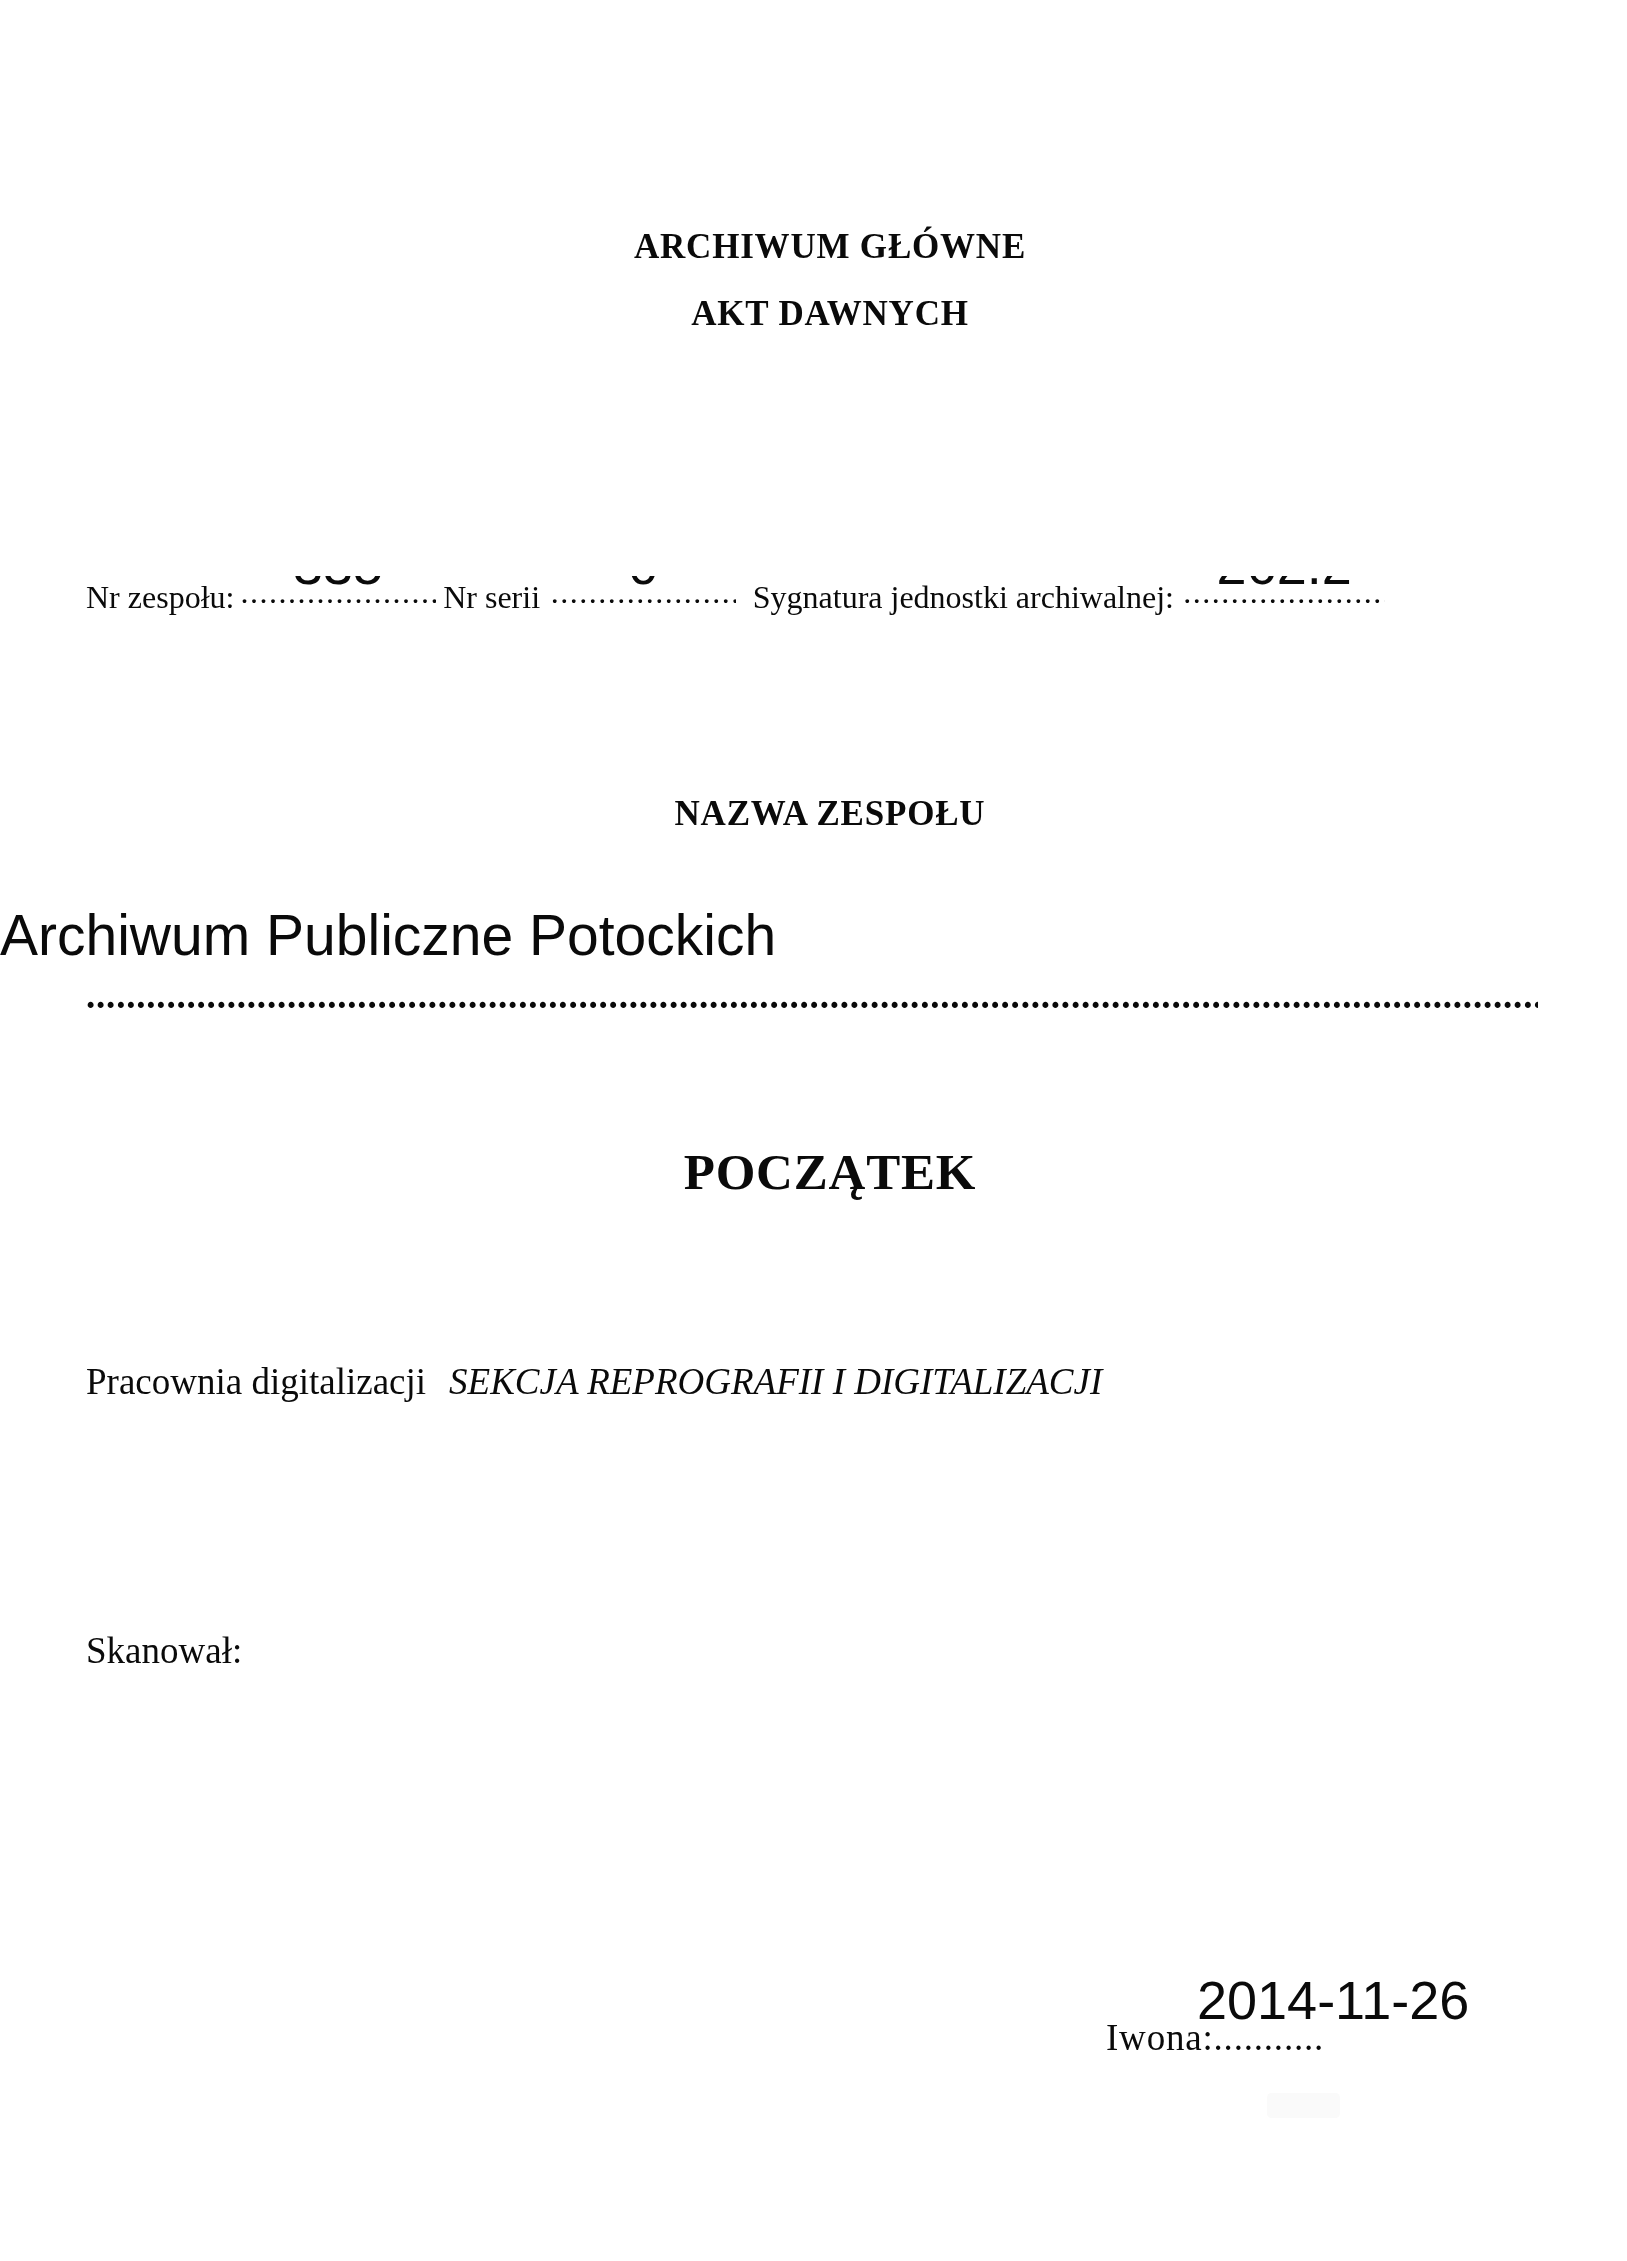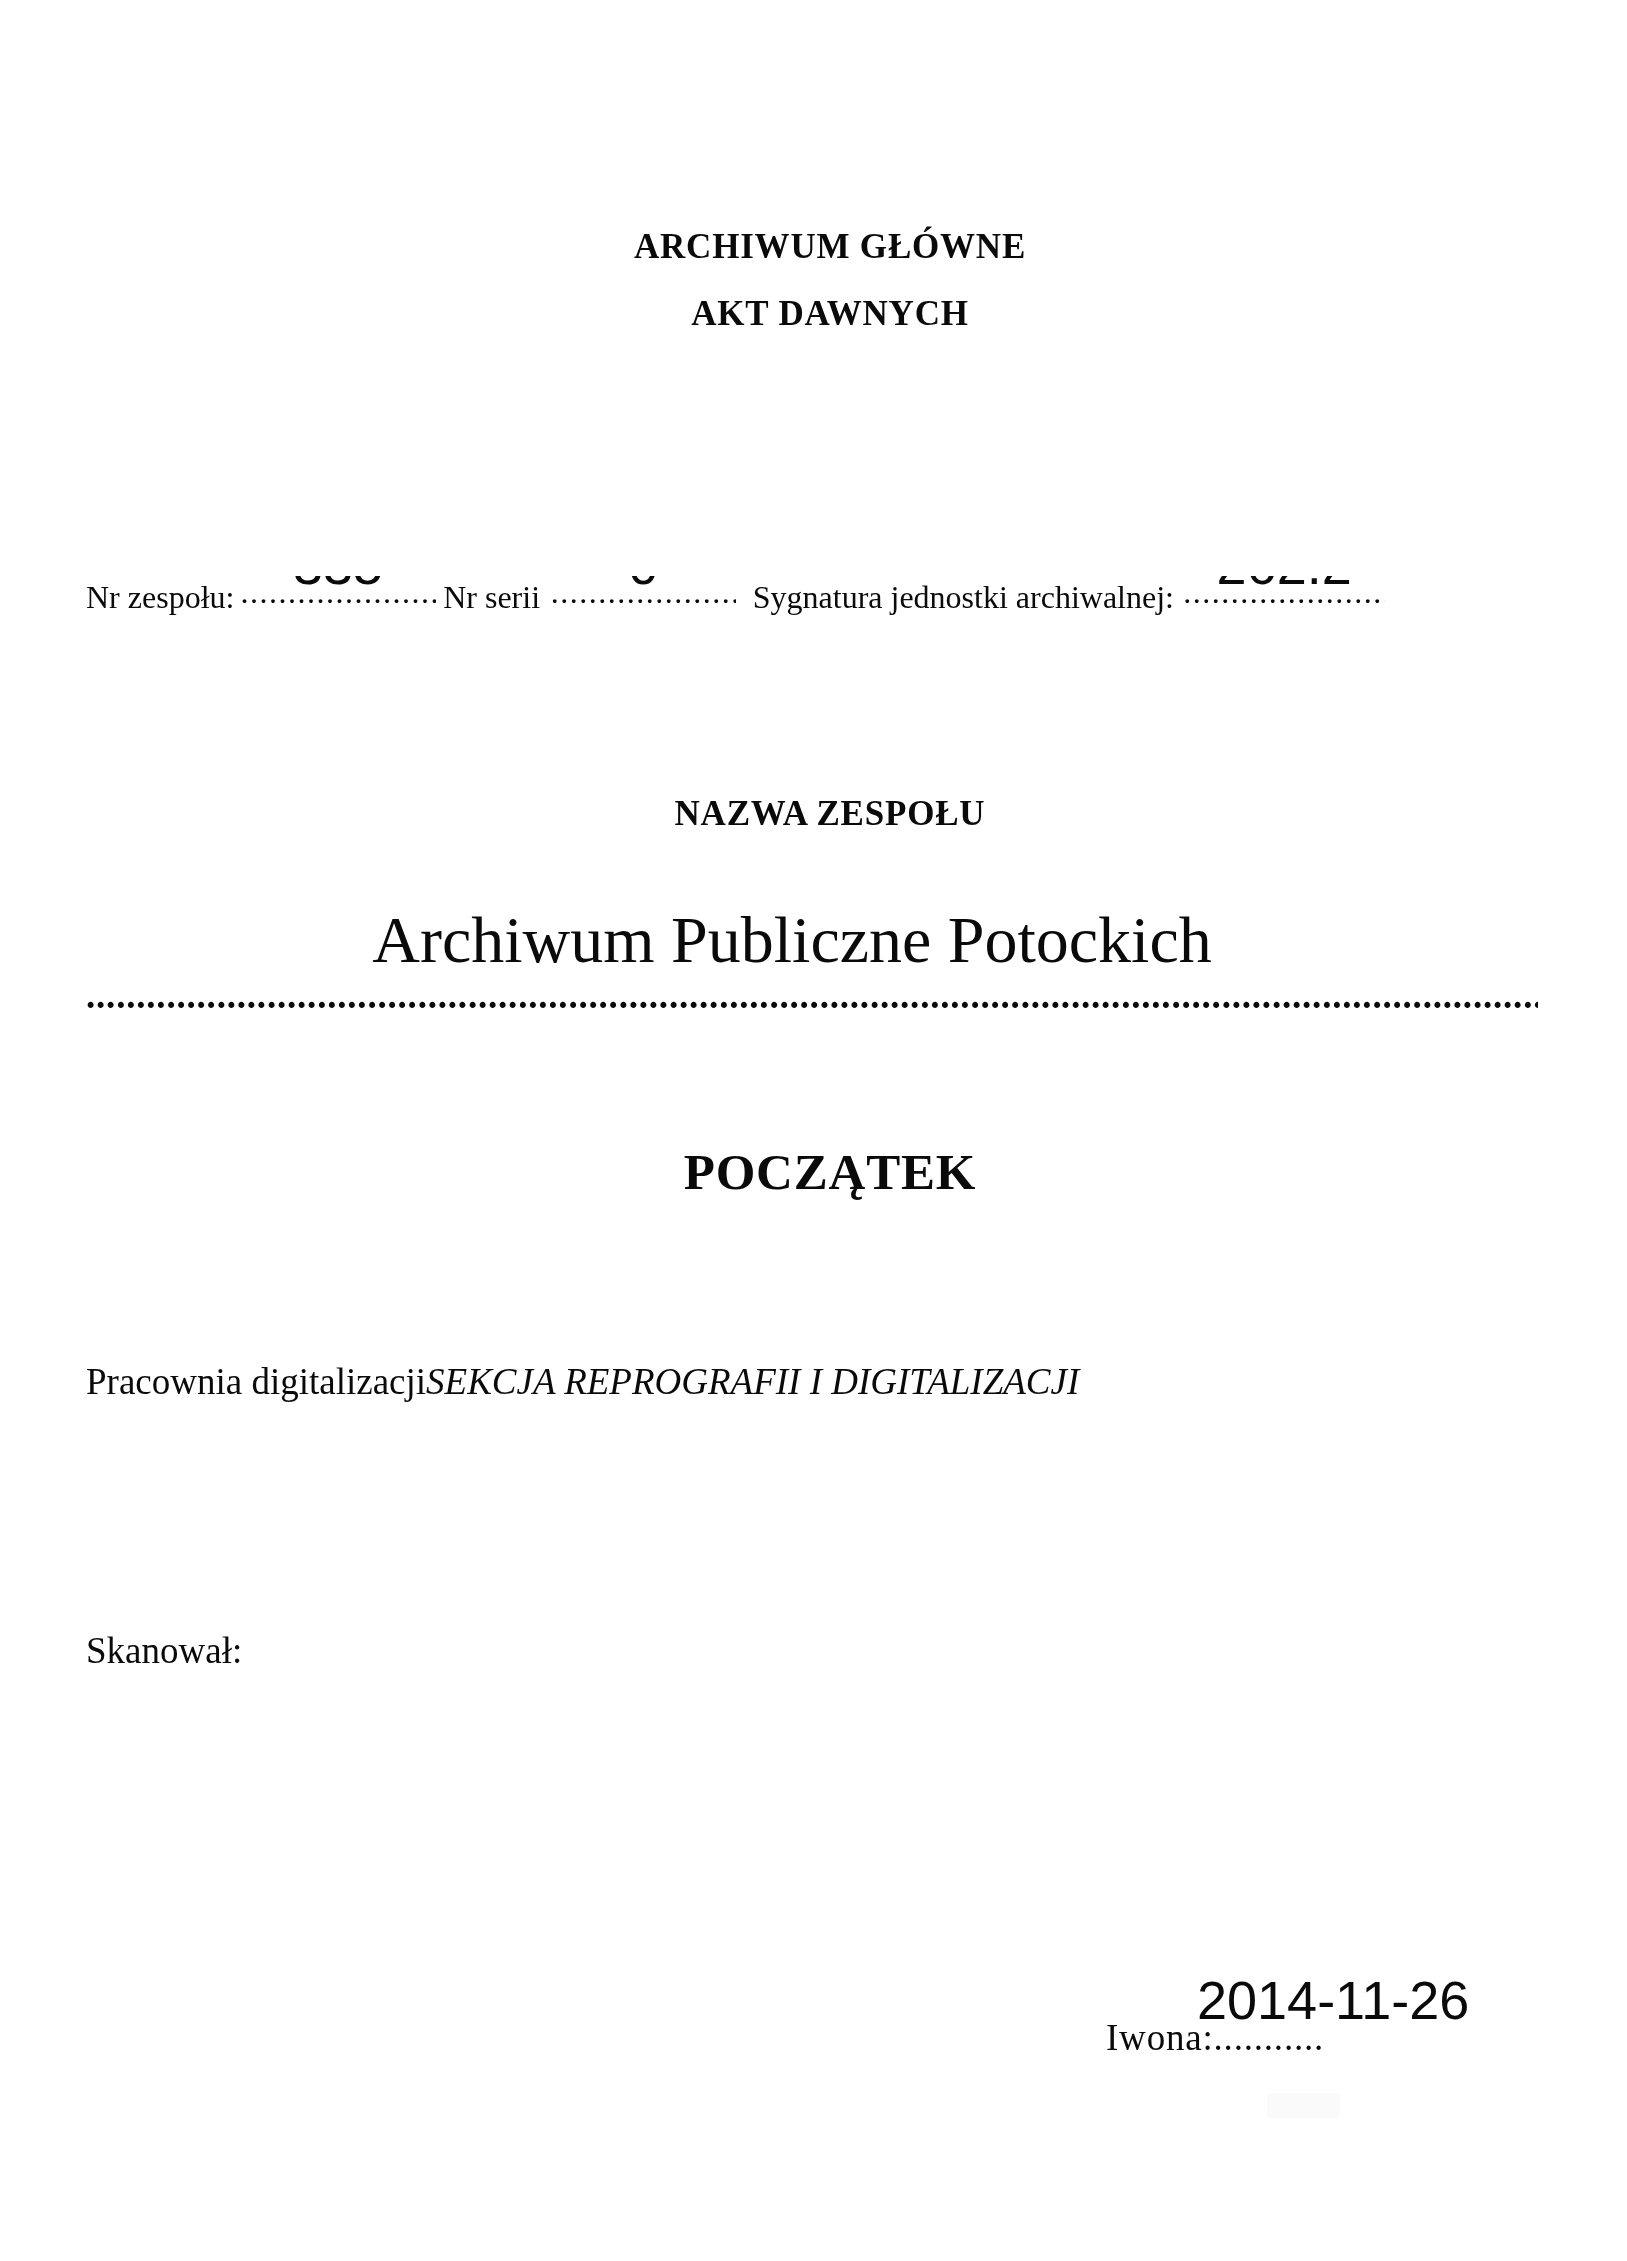--- a/index.html
+++ b/index.html
@@ -72,9 +72,8 @@
     top: 907px;
     left: 0;
     width: 1584px;
-    text-align: center;
-    font-family: Liberation Serif, serif;
-    font-size: 66px;
+    font-family: Liberation Sans, sans-serif;
+    font-size: 57px;
   }
 
   

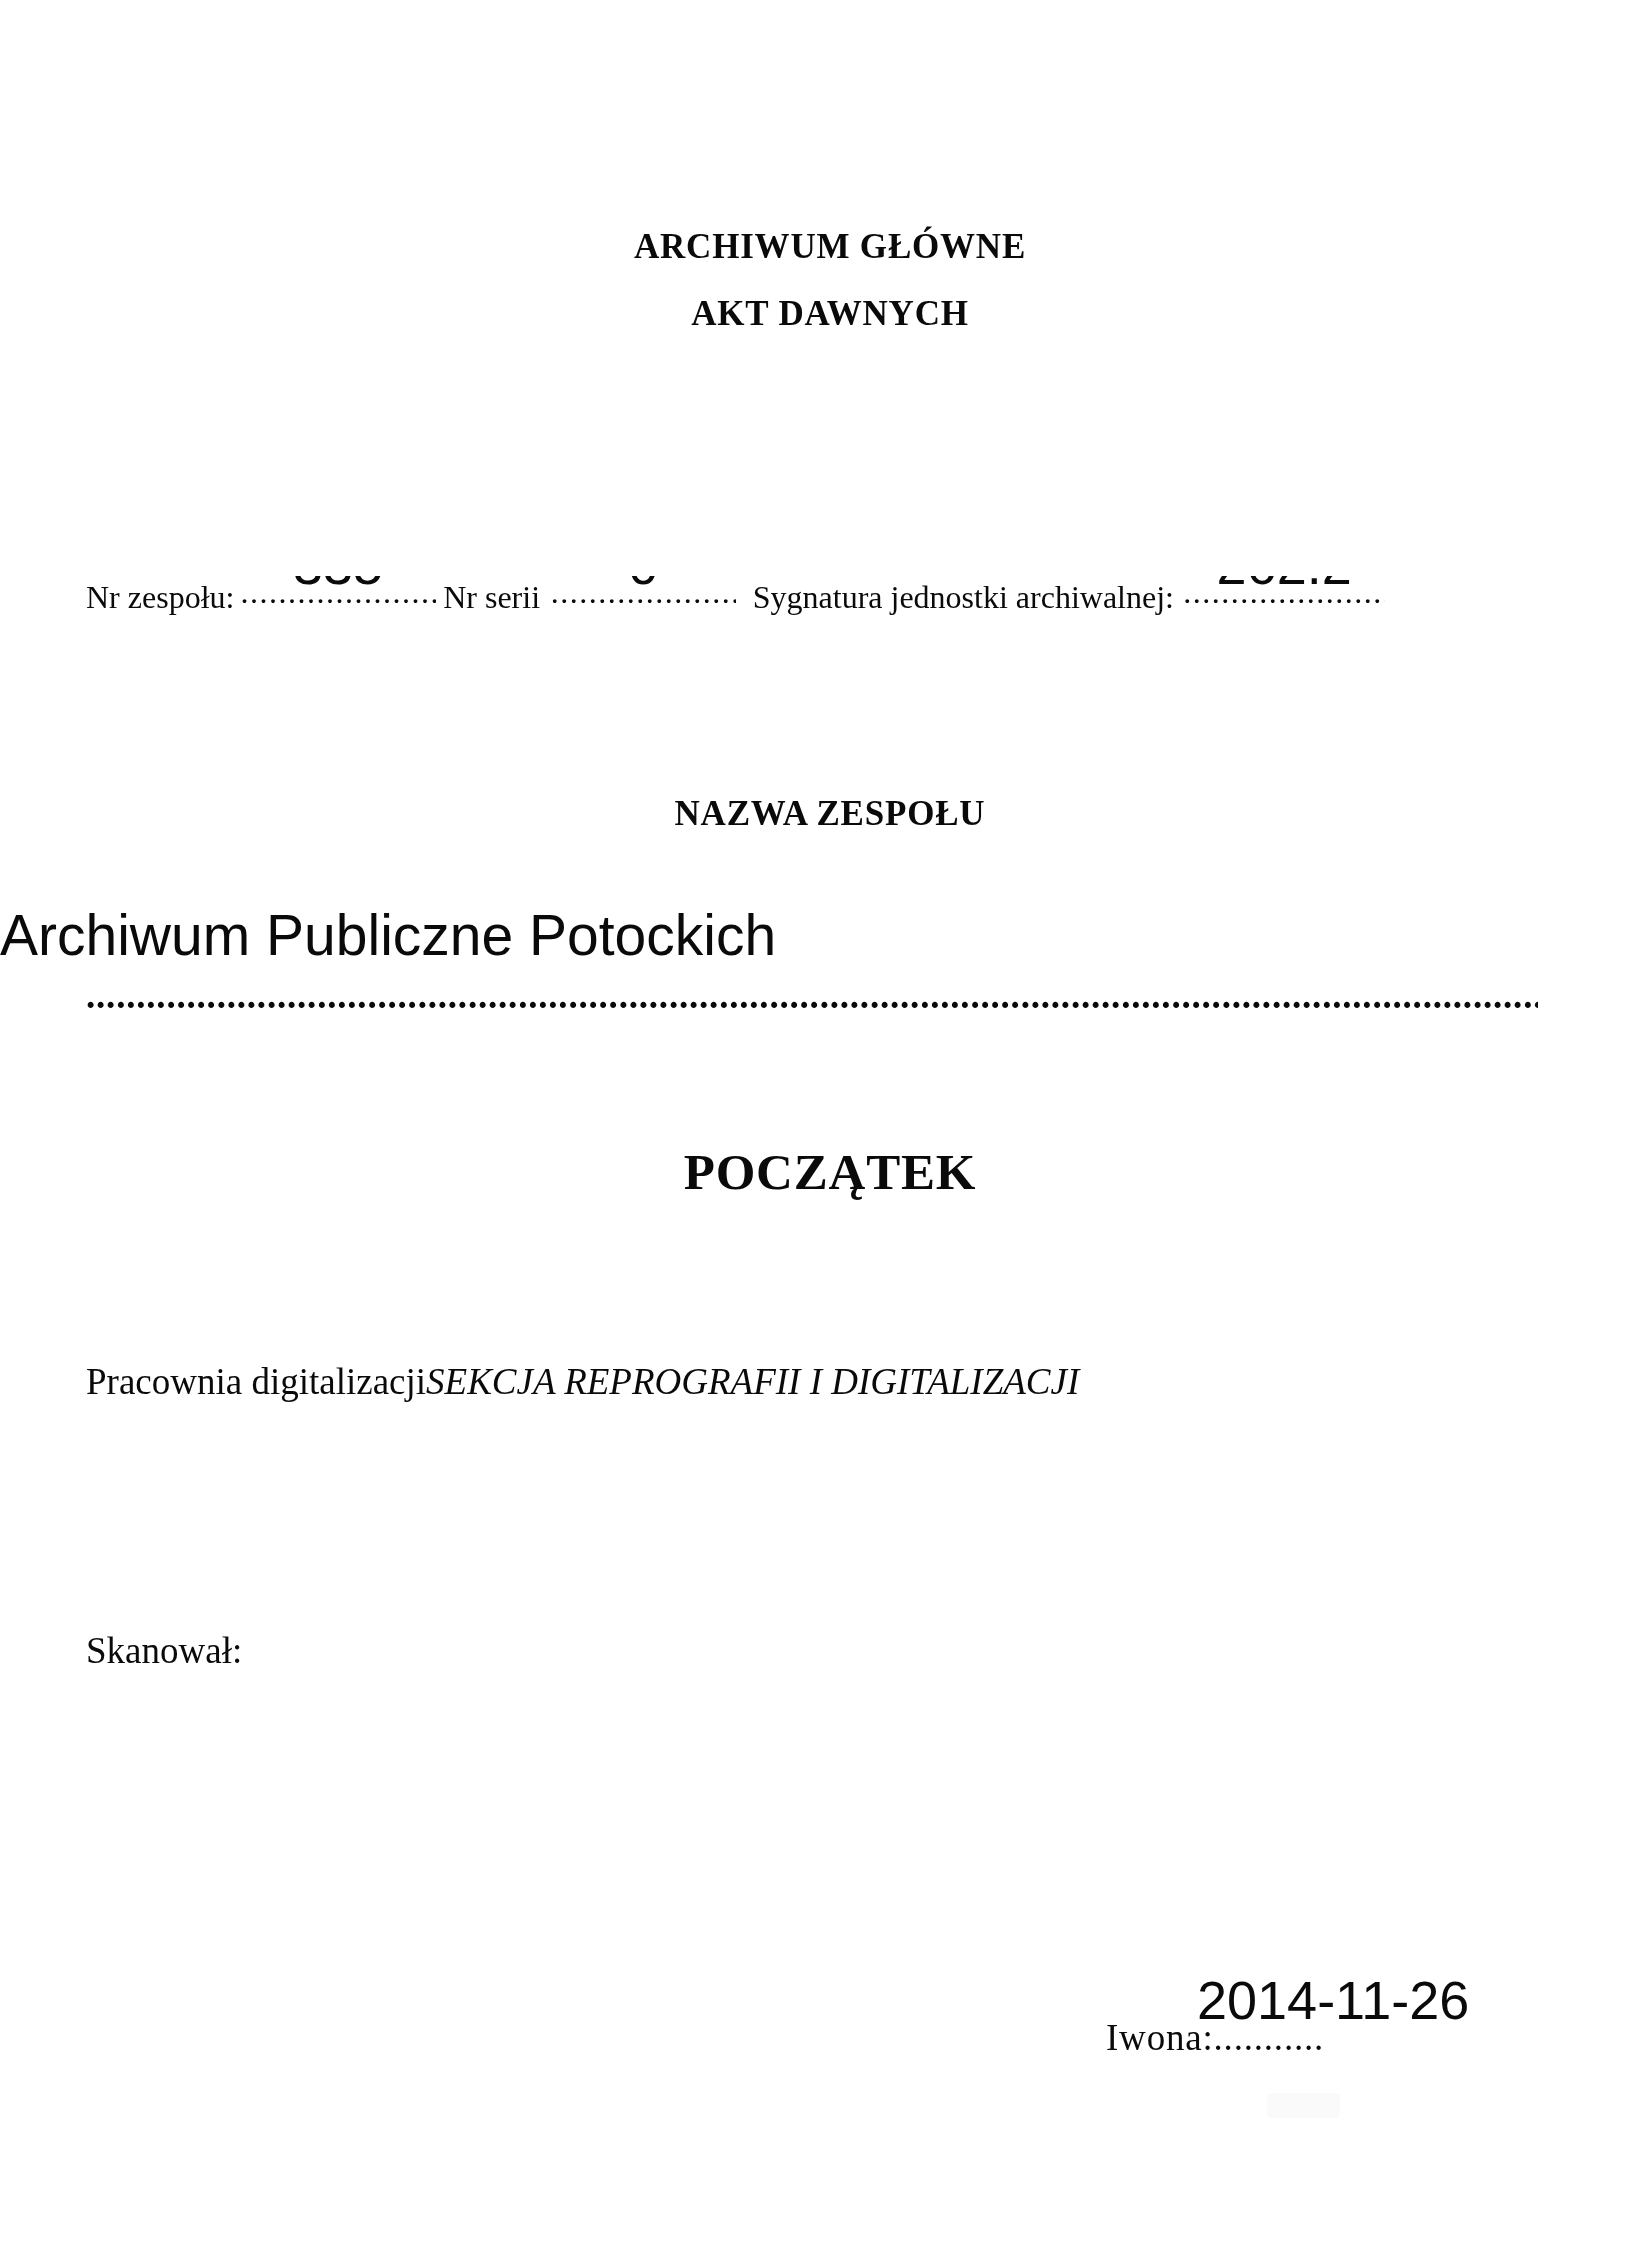--- a/index.html
+++ b/index.html
@@ -103,7 +103,7 @@
   }
   .lab-line .lab-value {
     font-style: italic;
-    margin-left: 0;
+    margin-left: 23px;
   }
 
   

